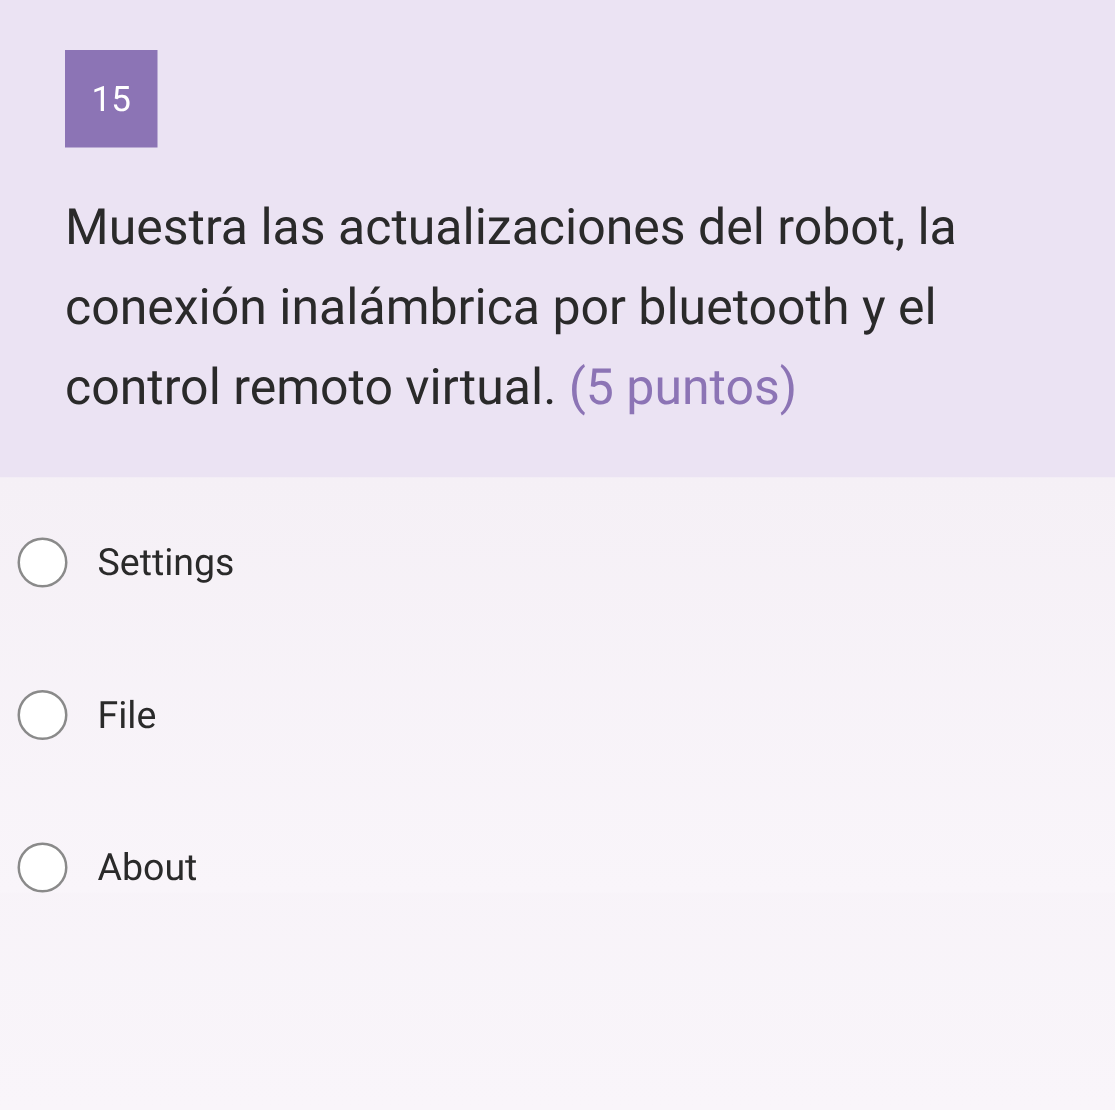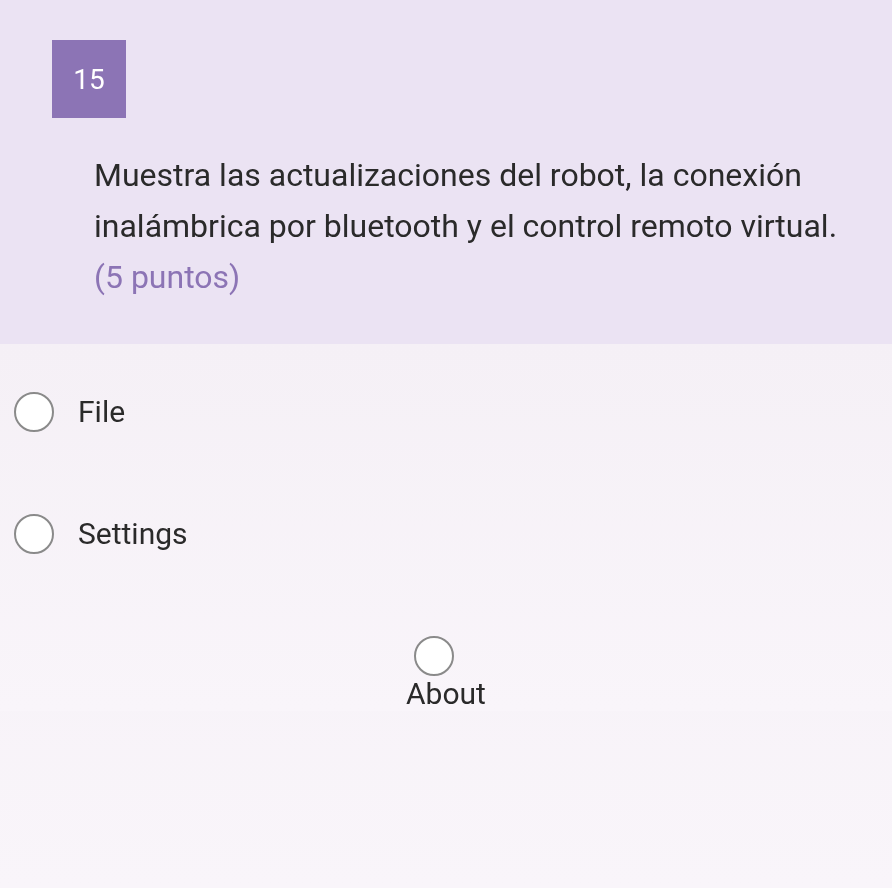--- a/index.html
+++ b/index.html
@@ -31,11 +31,10 @@
       margin-bottom: 32px;
     }
     .question-text {
-      font-size: 32px;
+      font-size: 40px;
       line-height: 1.6;
       color: #2a2a2a;
       font-weight: 400;
-      margin-left: 42px;
     }
     .question-points {
       color: #8c74b5;

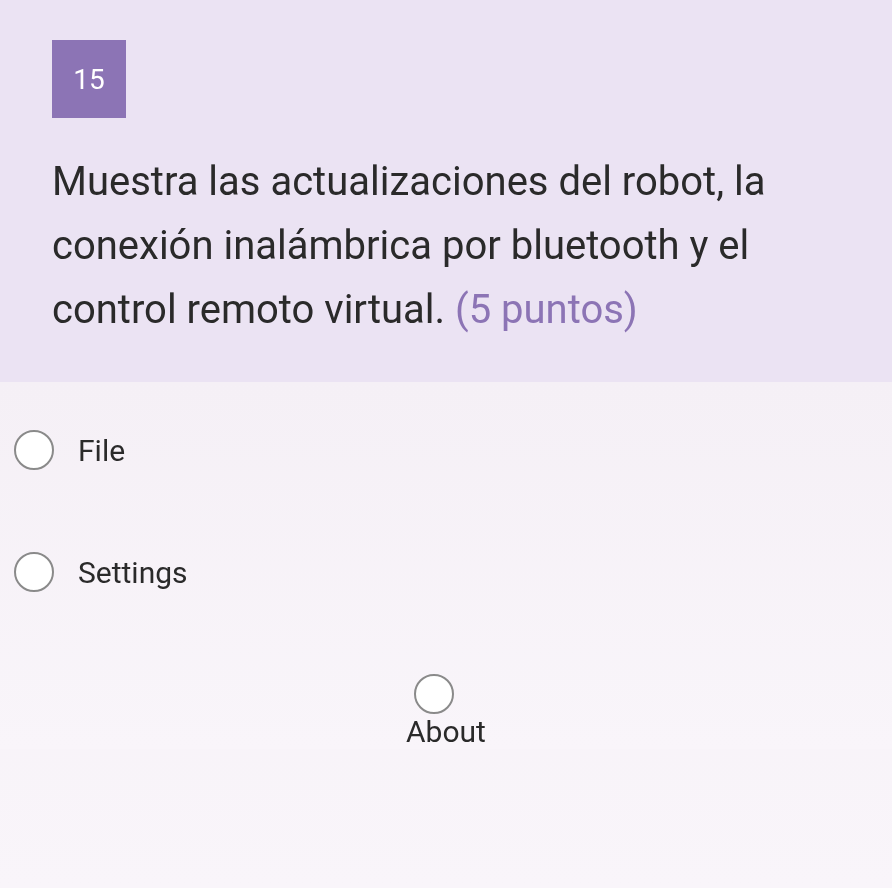--- a/index.html
+++ b/index.html
@@ -83,11 +83,11 @@
 <div class="options-container">
   <div class="option-row">
     <div class="radio-circle"></div>
-    <span class="option-label">File</span>
+    <span class="option-label">Settings</span>
   </div>
   <div class="option-row">
     <div class="radio-circle"></div>
-    <span class="option-label">Settings</span>
+    <span class="option-label">File</span>
   </div>
   <div class="option-row">
     <div class="radio-circle"></div>

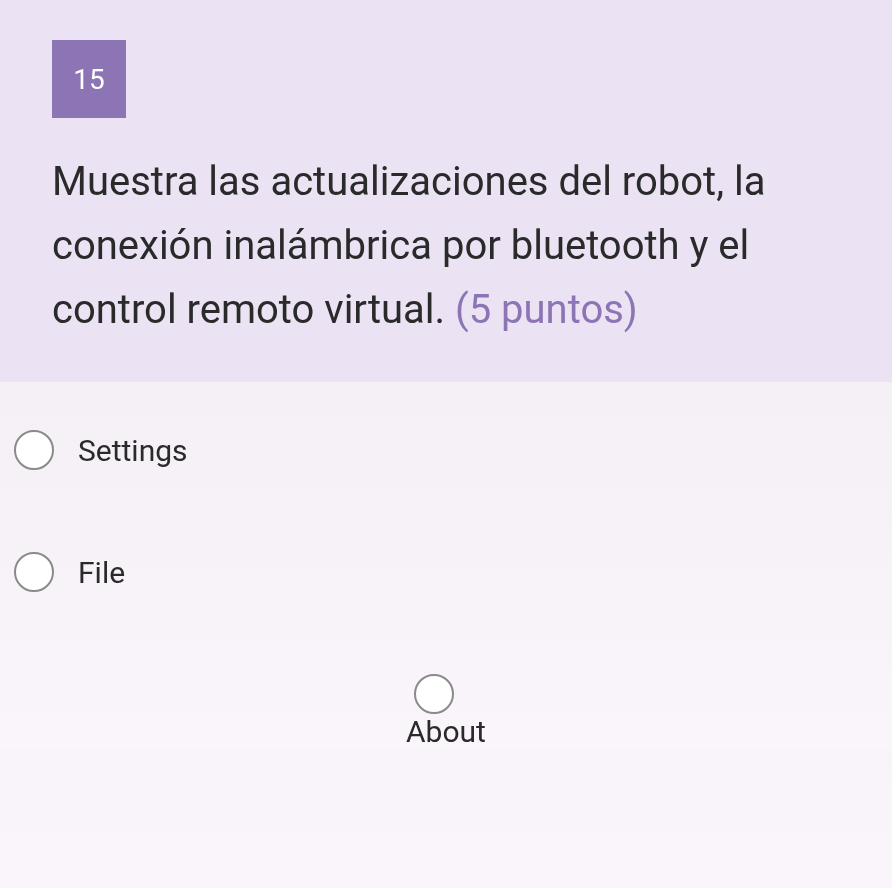--- a/index.html
+++ b/index.html
@@ -51,7 +51,6 @@
     }
     .option-row:last-child {
       margin-bottom: 40px;
-      flex-direction: column;
     }
     .radio-circle {
       width: 40px;

